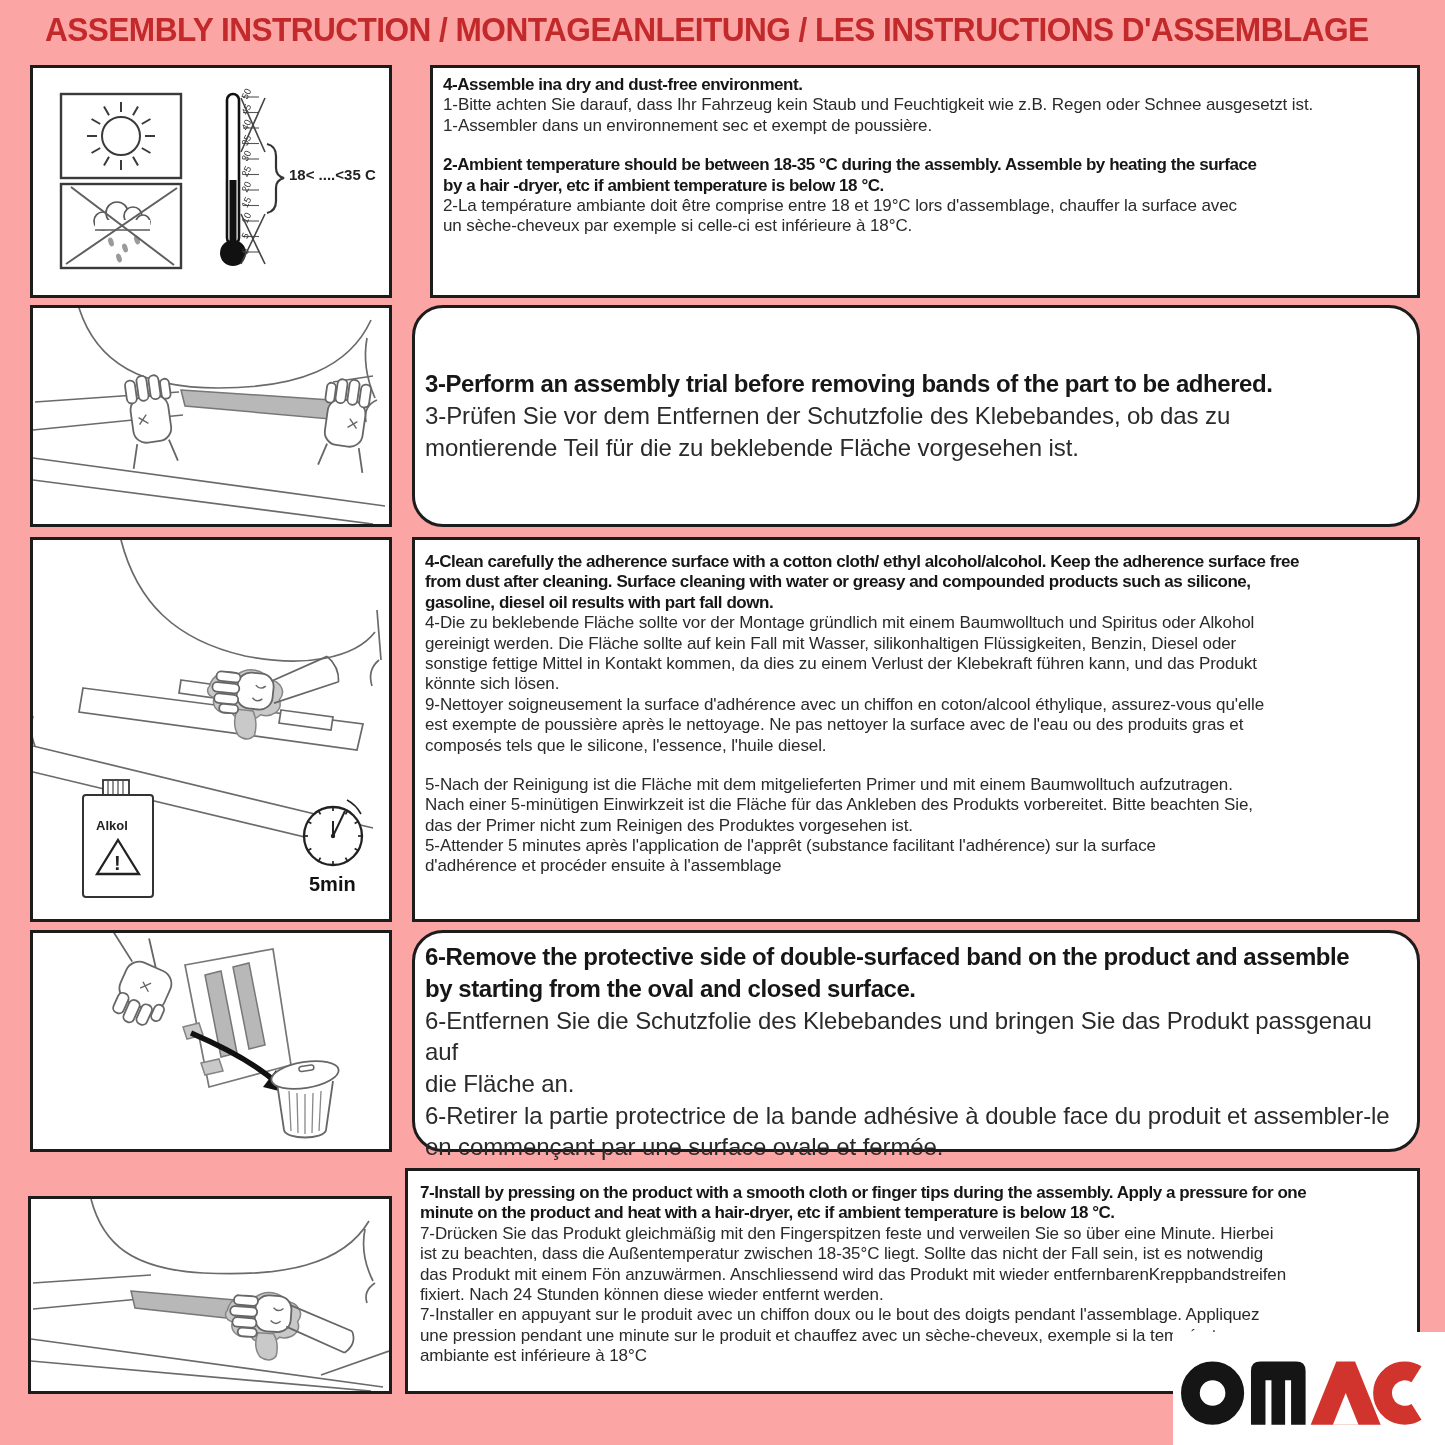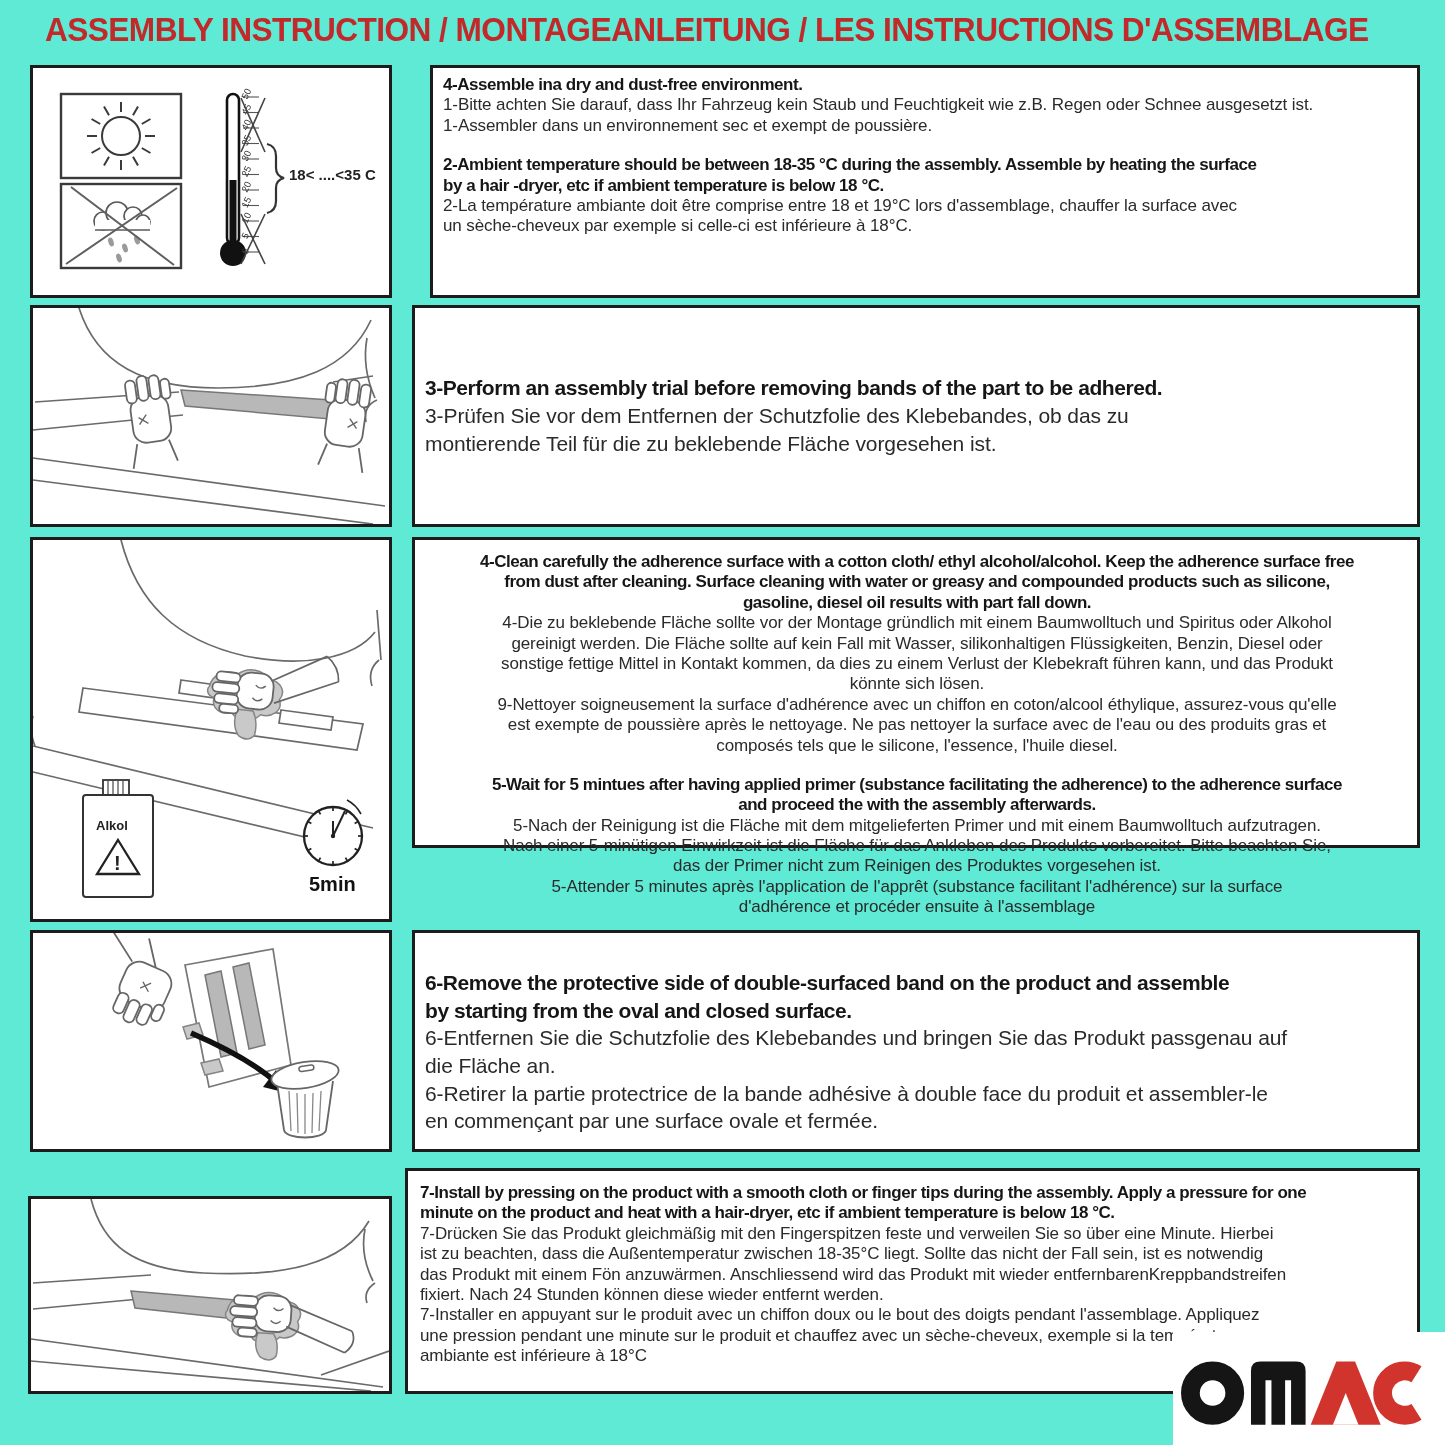--- a/index.html
+++ b/index.html
@@ -3,7 +3,7 @@
 <meta charset="utf-8">
 <style>
   html,body{margin:0;padding:0;background:#fff;}
-  .page{position:relative;width:1445px;height:1445px;background:#5eead4;overflow:hidden;
+  .page{position:relative;width:1445px;height:1445px;background:#fca5a5;overflow:hidden;
         font-family:"Liberation Sans",sans-serif;color:#1e1e1e;}
   .title{position:absolute;left:45px;top:10px;font-size:34px;font-weight:800;color:#c2292b;
          letter-spacing:-0.6px;white-space:nowrap;transform:scaleX(.93);transform-origin:left top;}

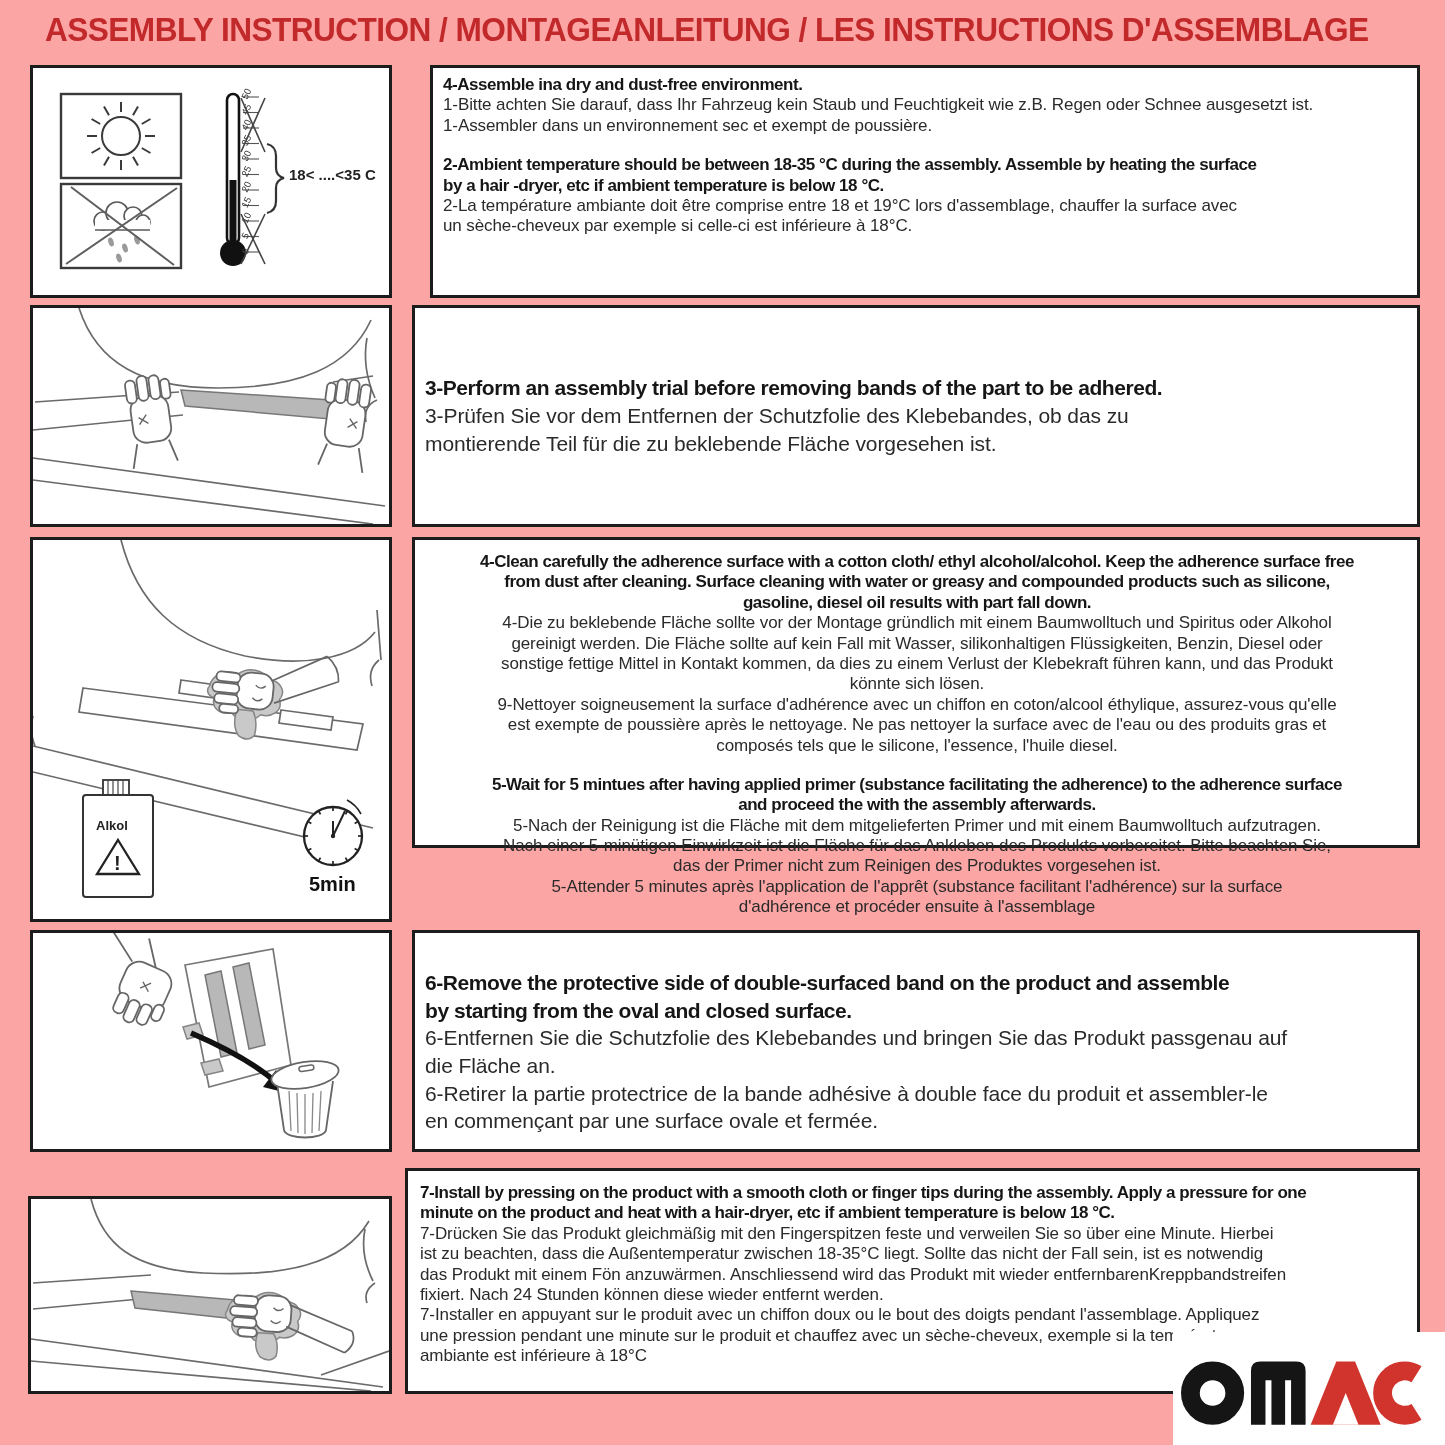--- a/index.html
+++ b/index.html
@@ -11,7 +11,7 @@
   .img-box svg{display:block;width:100%;height:100%;}
   .text-box{box-sizing:border-box;}
   .text-sm{font-size:17px;line-height:1.2;}
-  .text-lg{font-size:21px;line-height:1.32;}
+  .text-lg{font-size:24px;line-height:1.32;border-radius:31px;}
   .lang{white-space:pre-line;letter-spacing:-0.1px;color:#2a2a2a;}
   .lang.en{font-weight:700;letter-spacing:-0.45px;color:#161616;}
   .para + .para{margin-top:19px;}

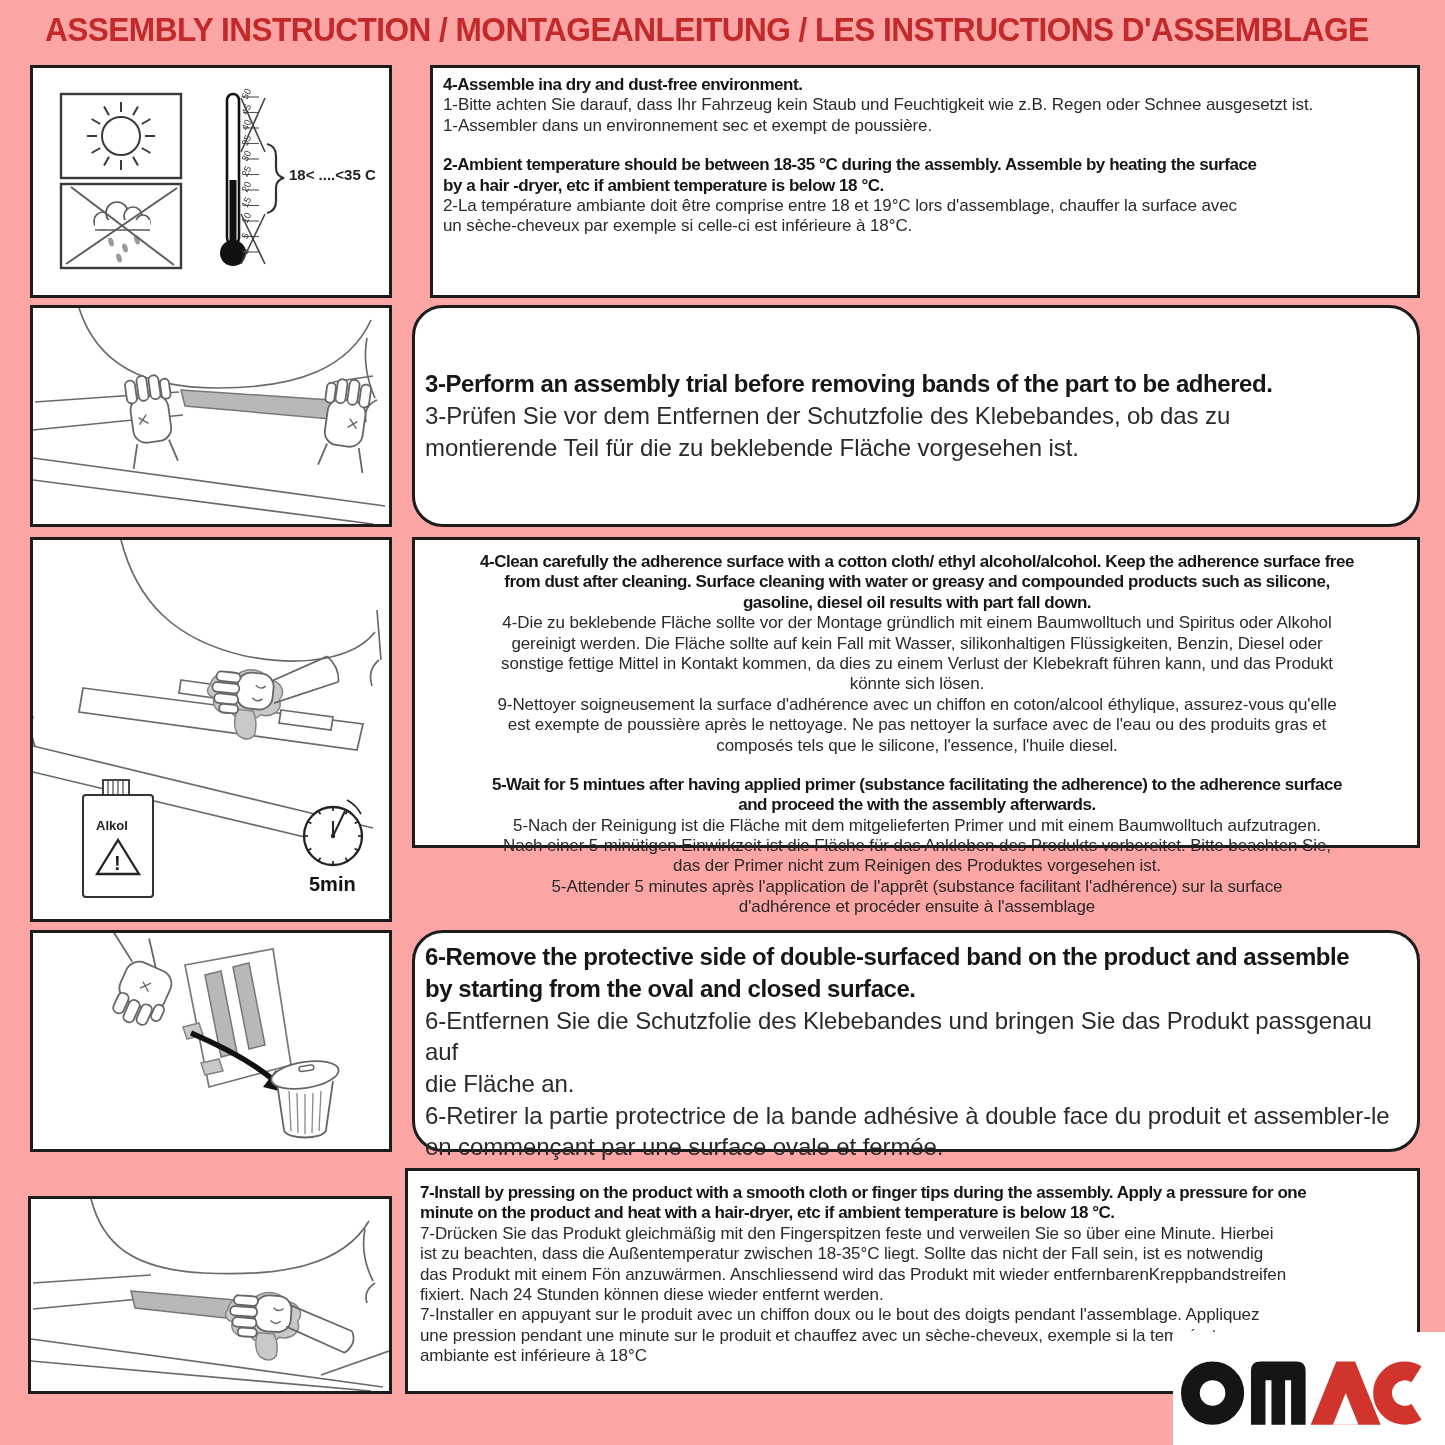--- a/index.html
+++ b/index.html
@@ -234,7 +234,7 @@
       </g>
     </svg>
   </div>
-  <div class="box text-box text-sm" style="left:412px;top:537px;width:1008px;height:311px;padding:12px 8px 0 10px;text-align:center;">
+  <div class="box text-box text-sm" style="left:412px;top:537px;width:1008px;height:385px;padding:12px 8px 0 10px;">
     <div class="para">
       <div class="lang en">4-Clean carefully the adherence surface with a cotton cloth/ ethyl alcohol/alcohol. Keep the adherence surface free
 from dust after cleaning. Surface cleaning with water or greasy and compounded products such as silicone,

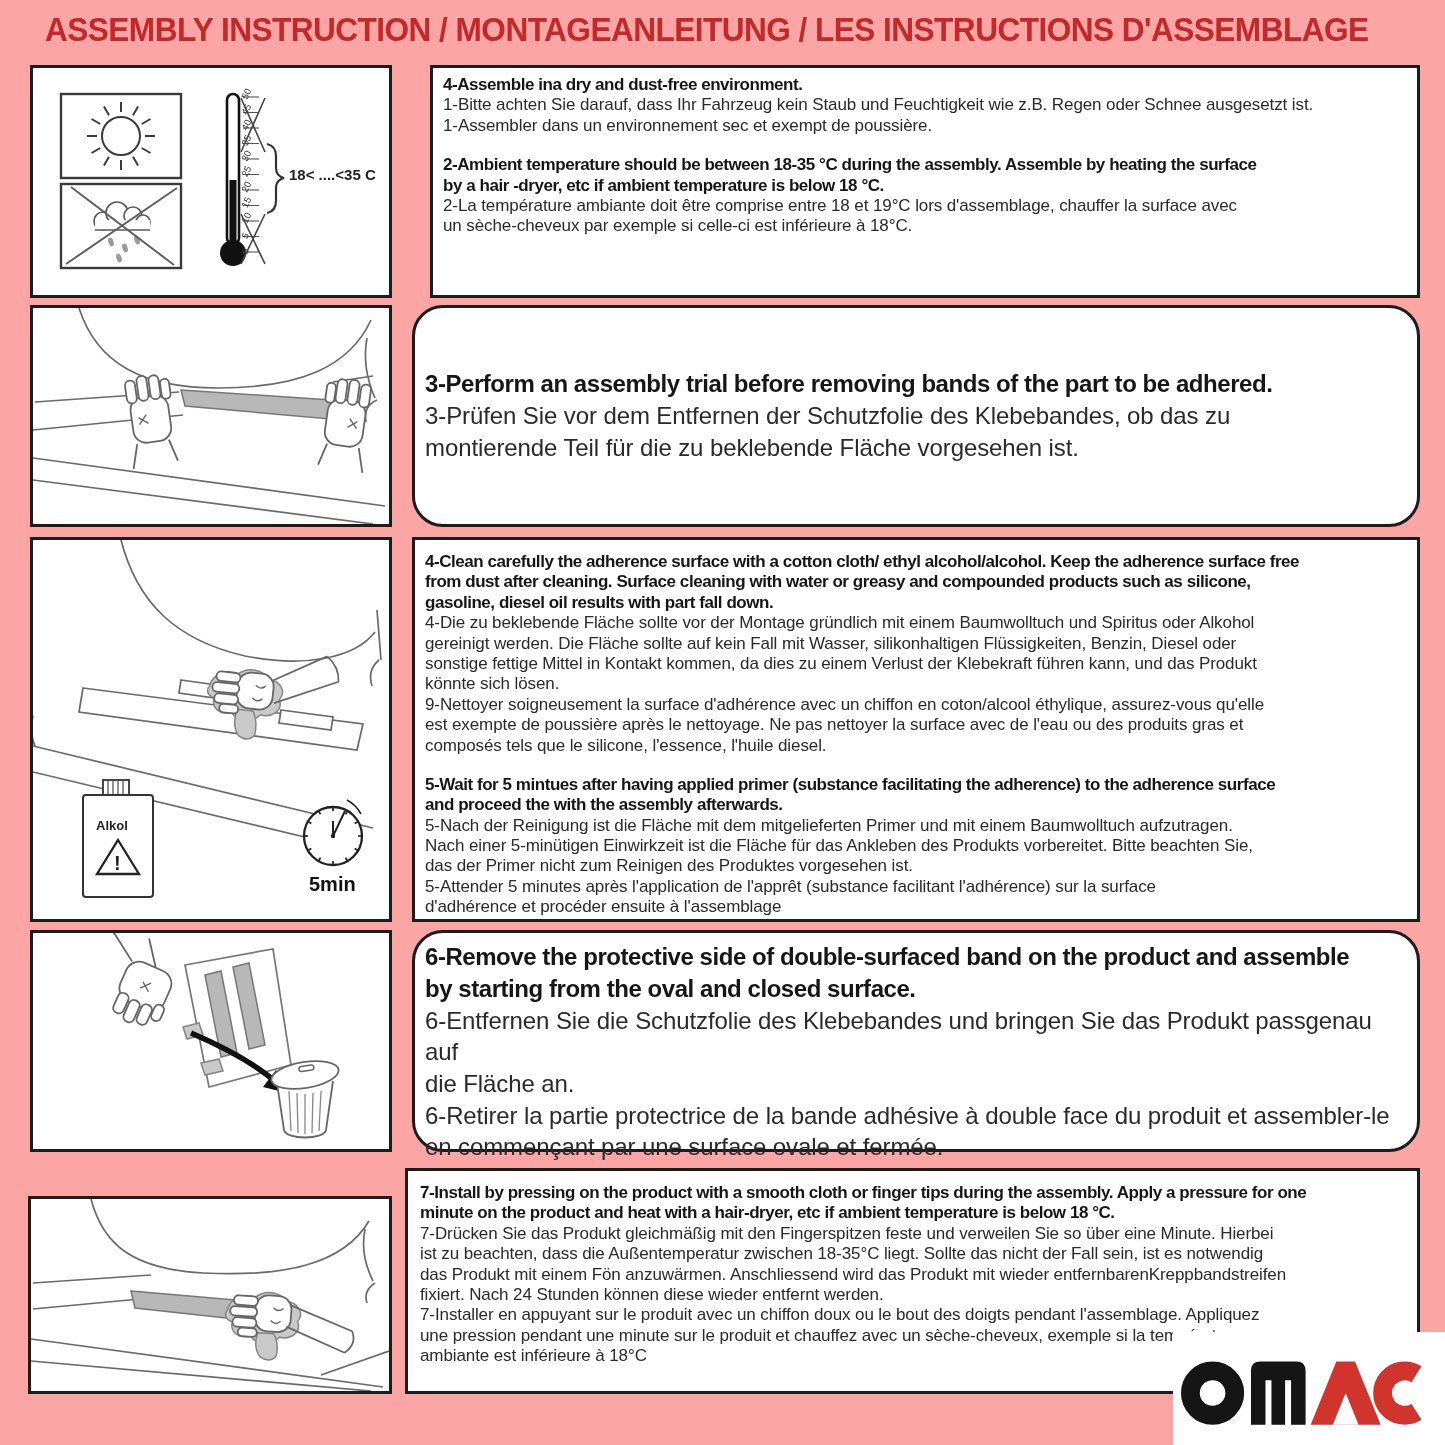--- a/index.html
+++ b/index.html
@@ -248,8 +248,6 @@
 composés tels que le silicone, l'essence, l'huile diesel.</div>
     </div>
     <div class="para">
-      <div class="lang en">5-Wait for 5 mintues after having applied primer (substance facilitating the adherence) to the adherence surface
-and proceed the with the assembly afterwards.</div>
       <div class="lang">5-Nach der Reinigung ist die Fläche mit dem mitgelieferten Primer und mit einem Baumwolltuch aufzutragen.
 Nach einer 5-minütigen Einwirkzeit ist die Fläche für das Ankleben des Produkts vorbereitet. Bitte beachten Sie,
 das der Primer nicht zum Reinigen des Produktes vorgesehen ist.</div>

